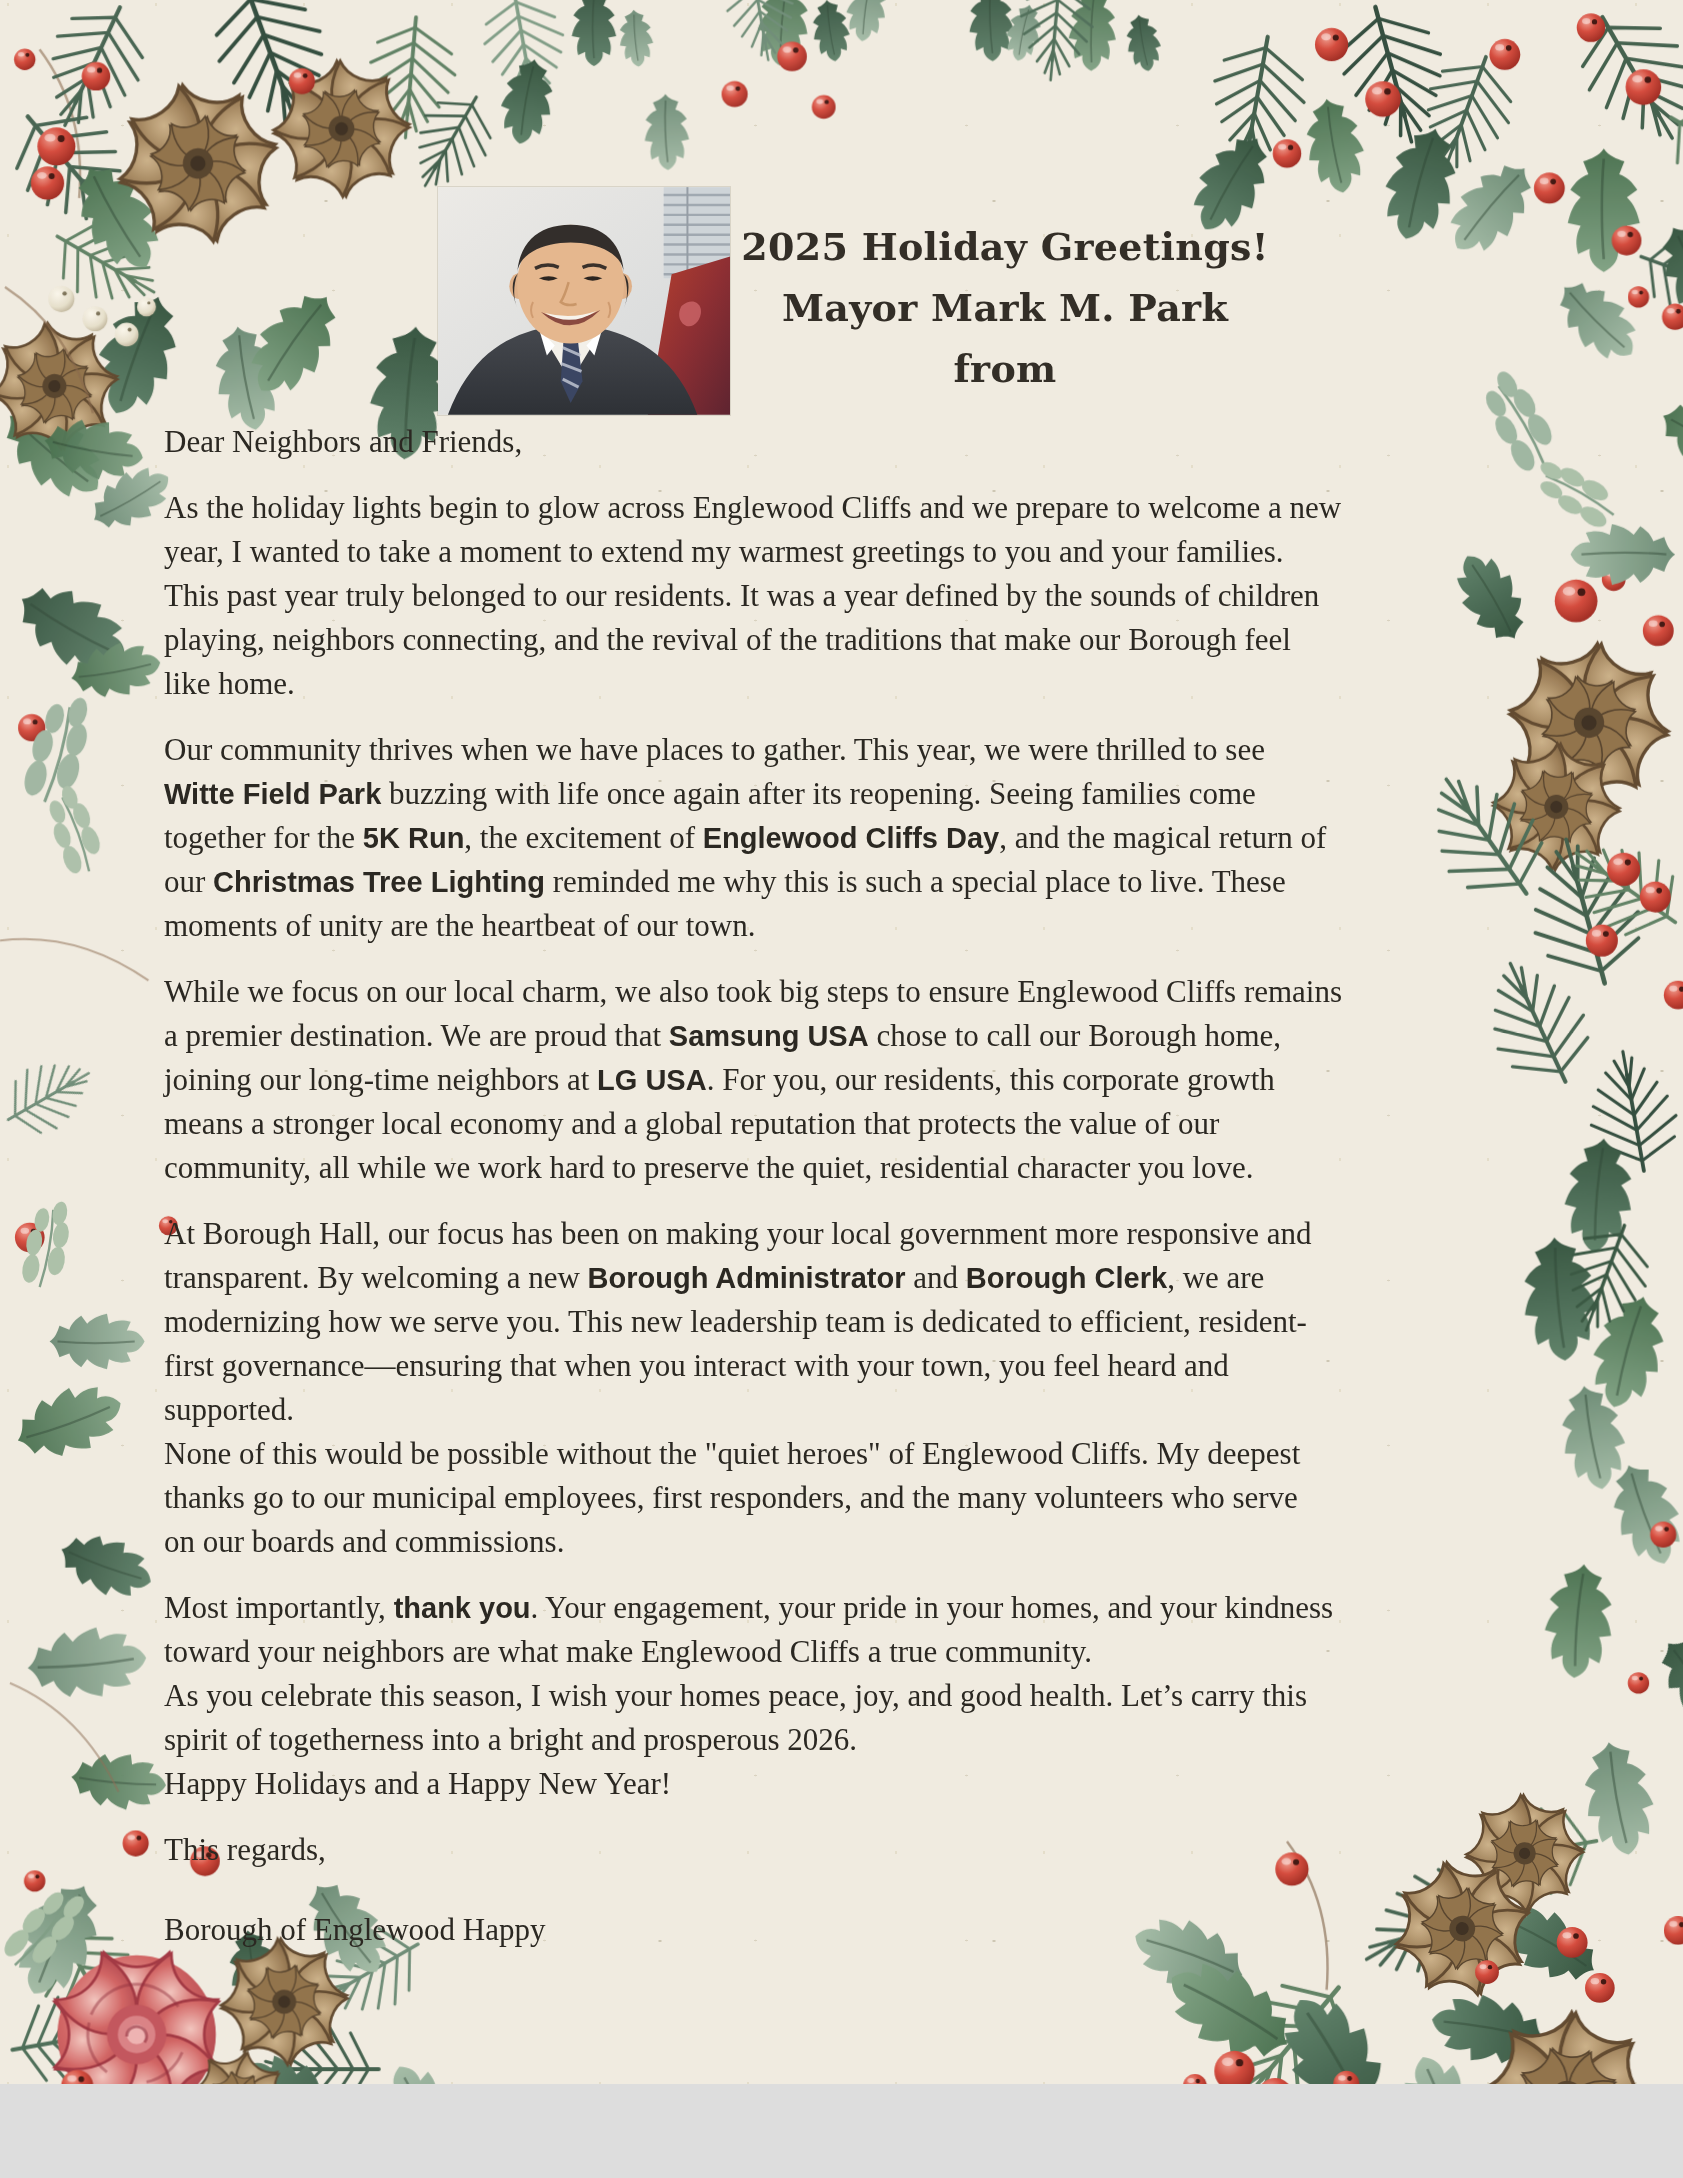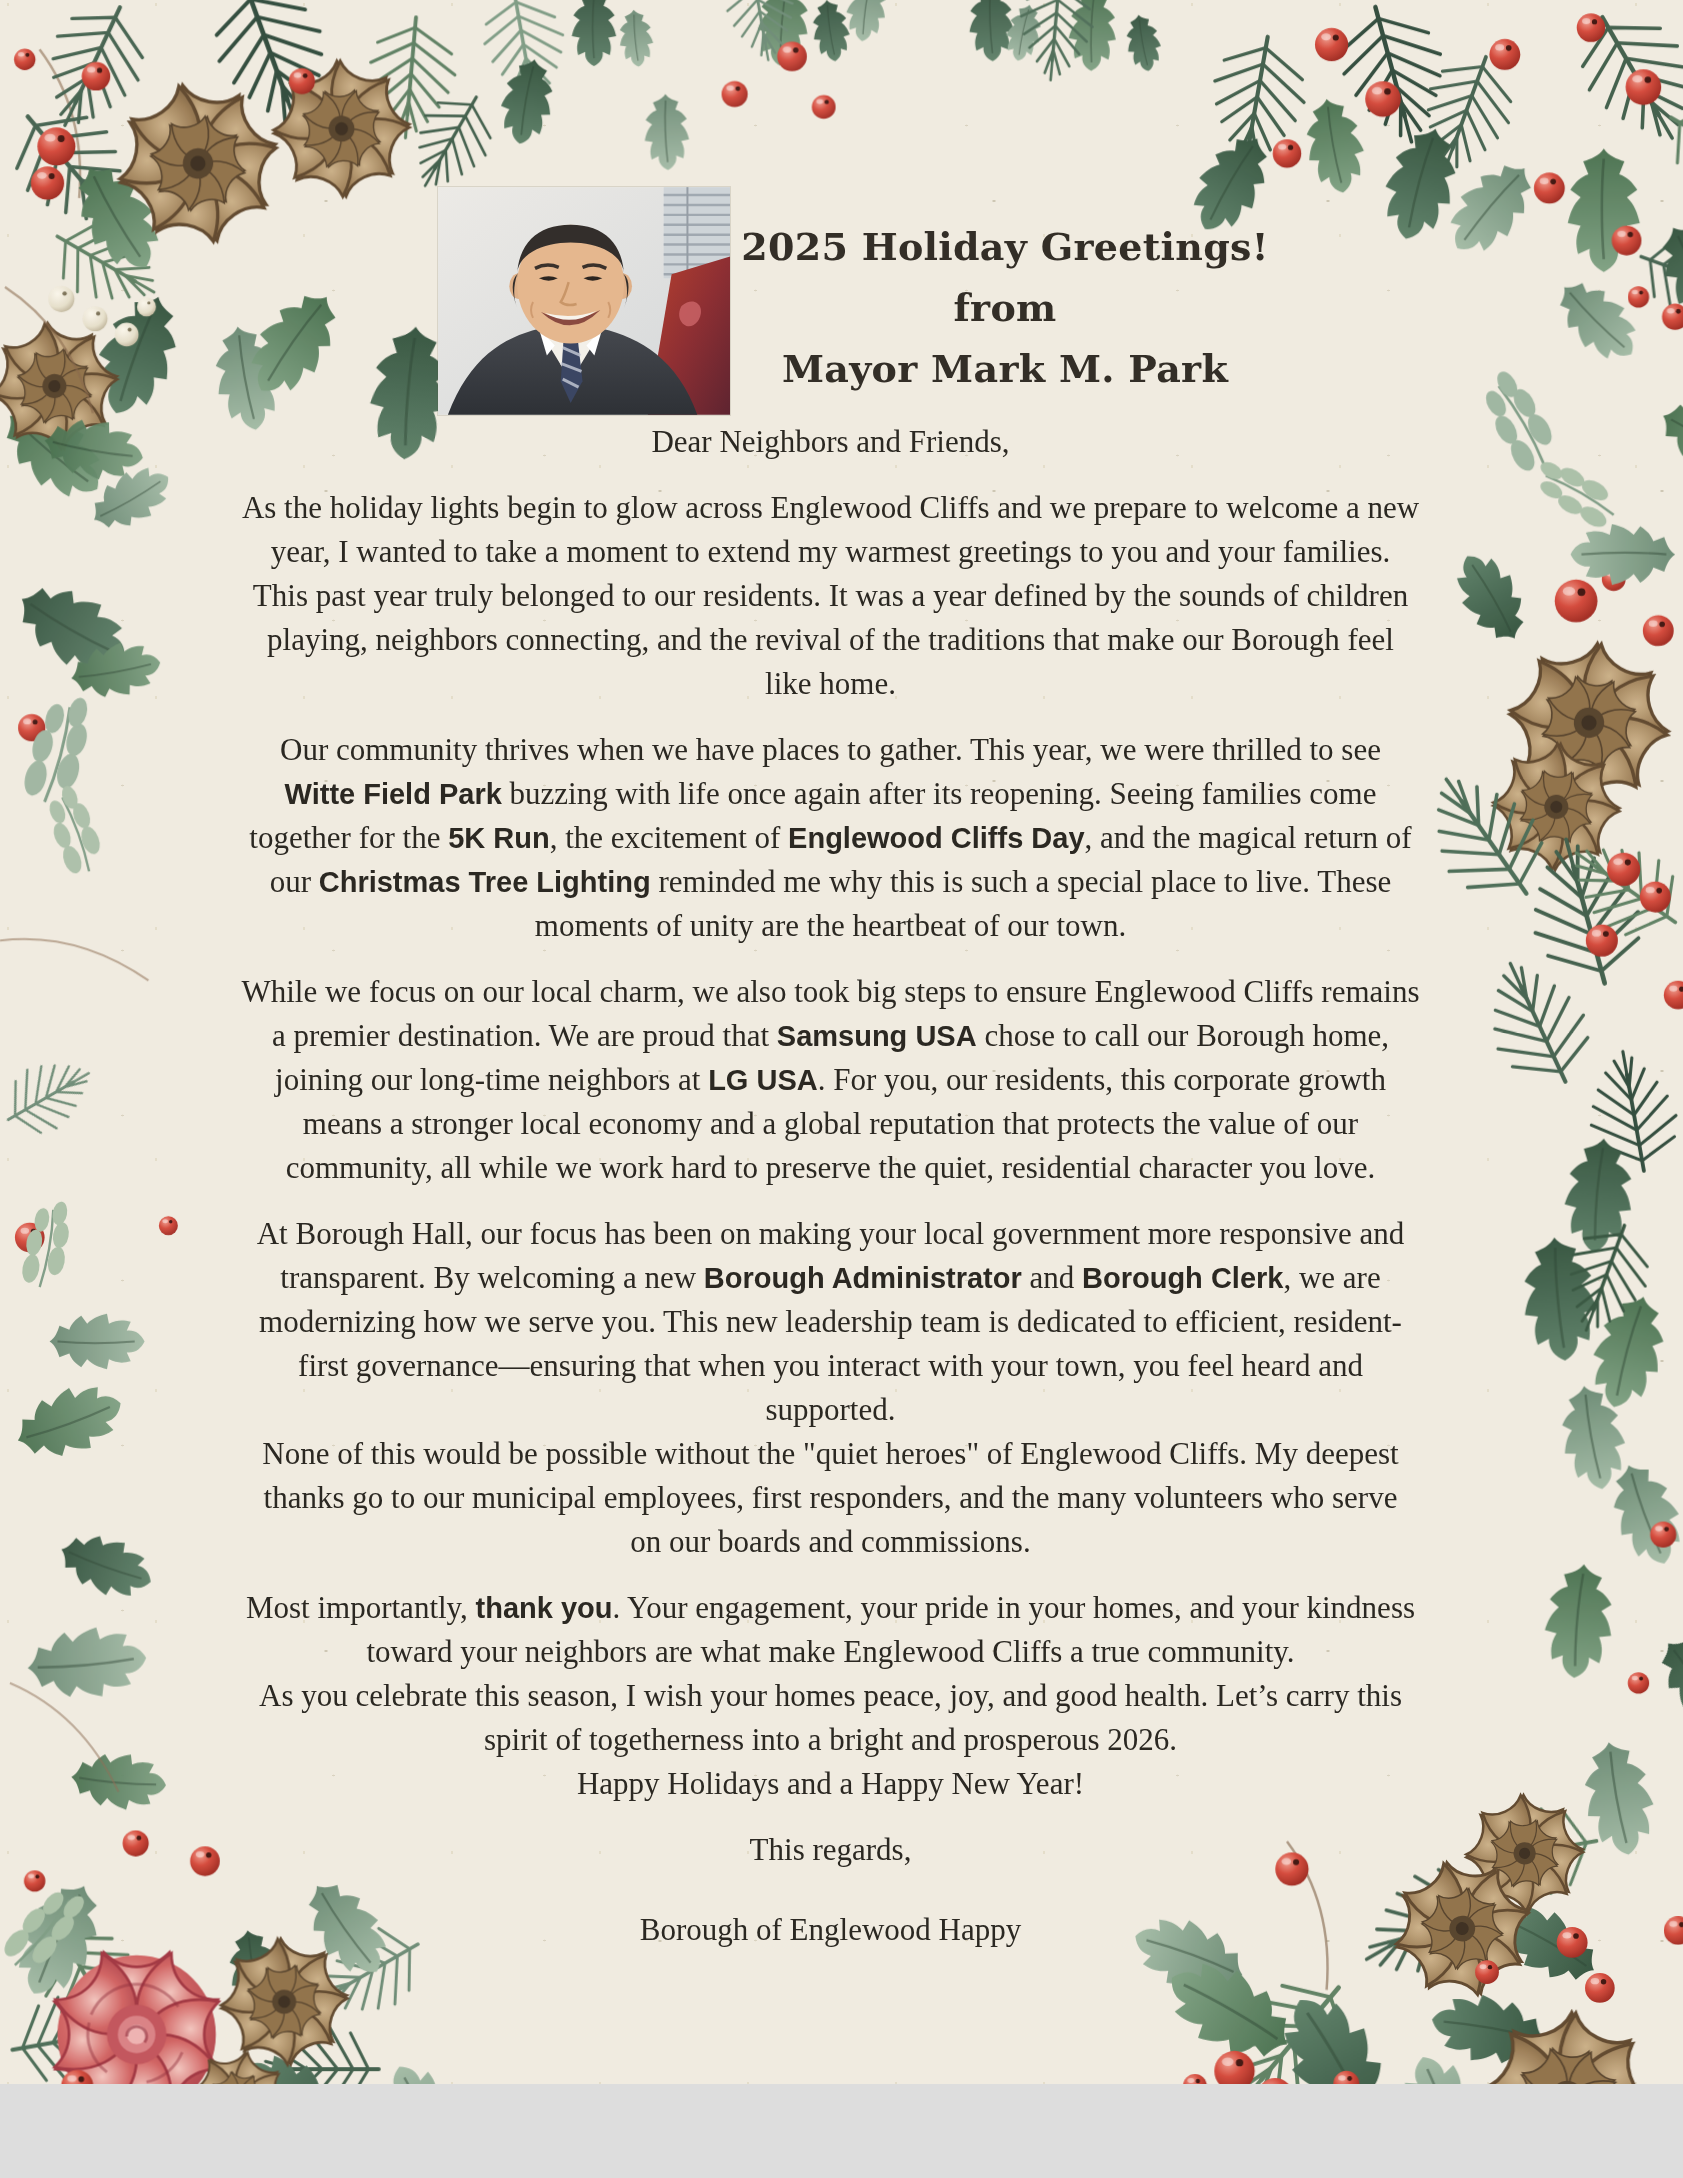--- a/index.html
+++ b/index.html
@@ -428,8 +428,8 @@
 
   <header class="title-block">
     <div class="title-line">2025 Holiday Greetings!</div>
+    <div class="title-line">Mayor Mark M. Park</div>
     <div class="title-line">from</div>
-    <div class="title-line">Mayor Mark M. Park</div>
   </header>
 
   <main class="letter">

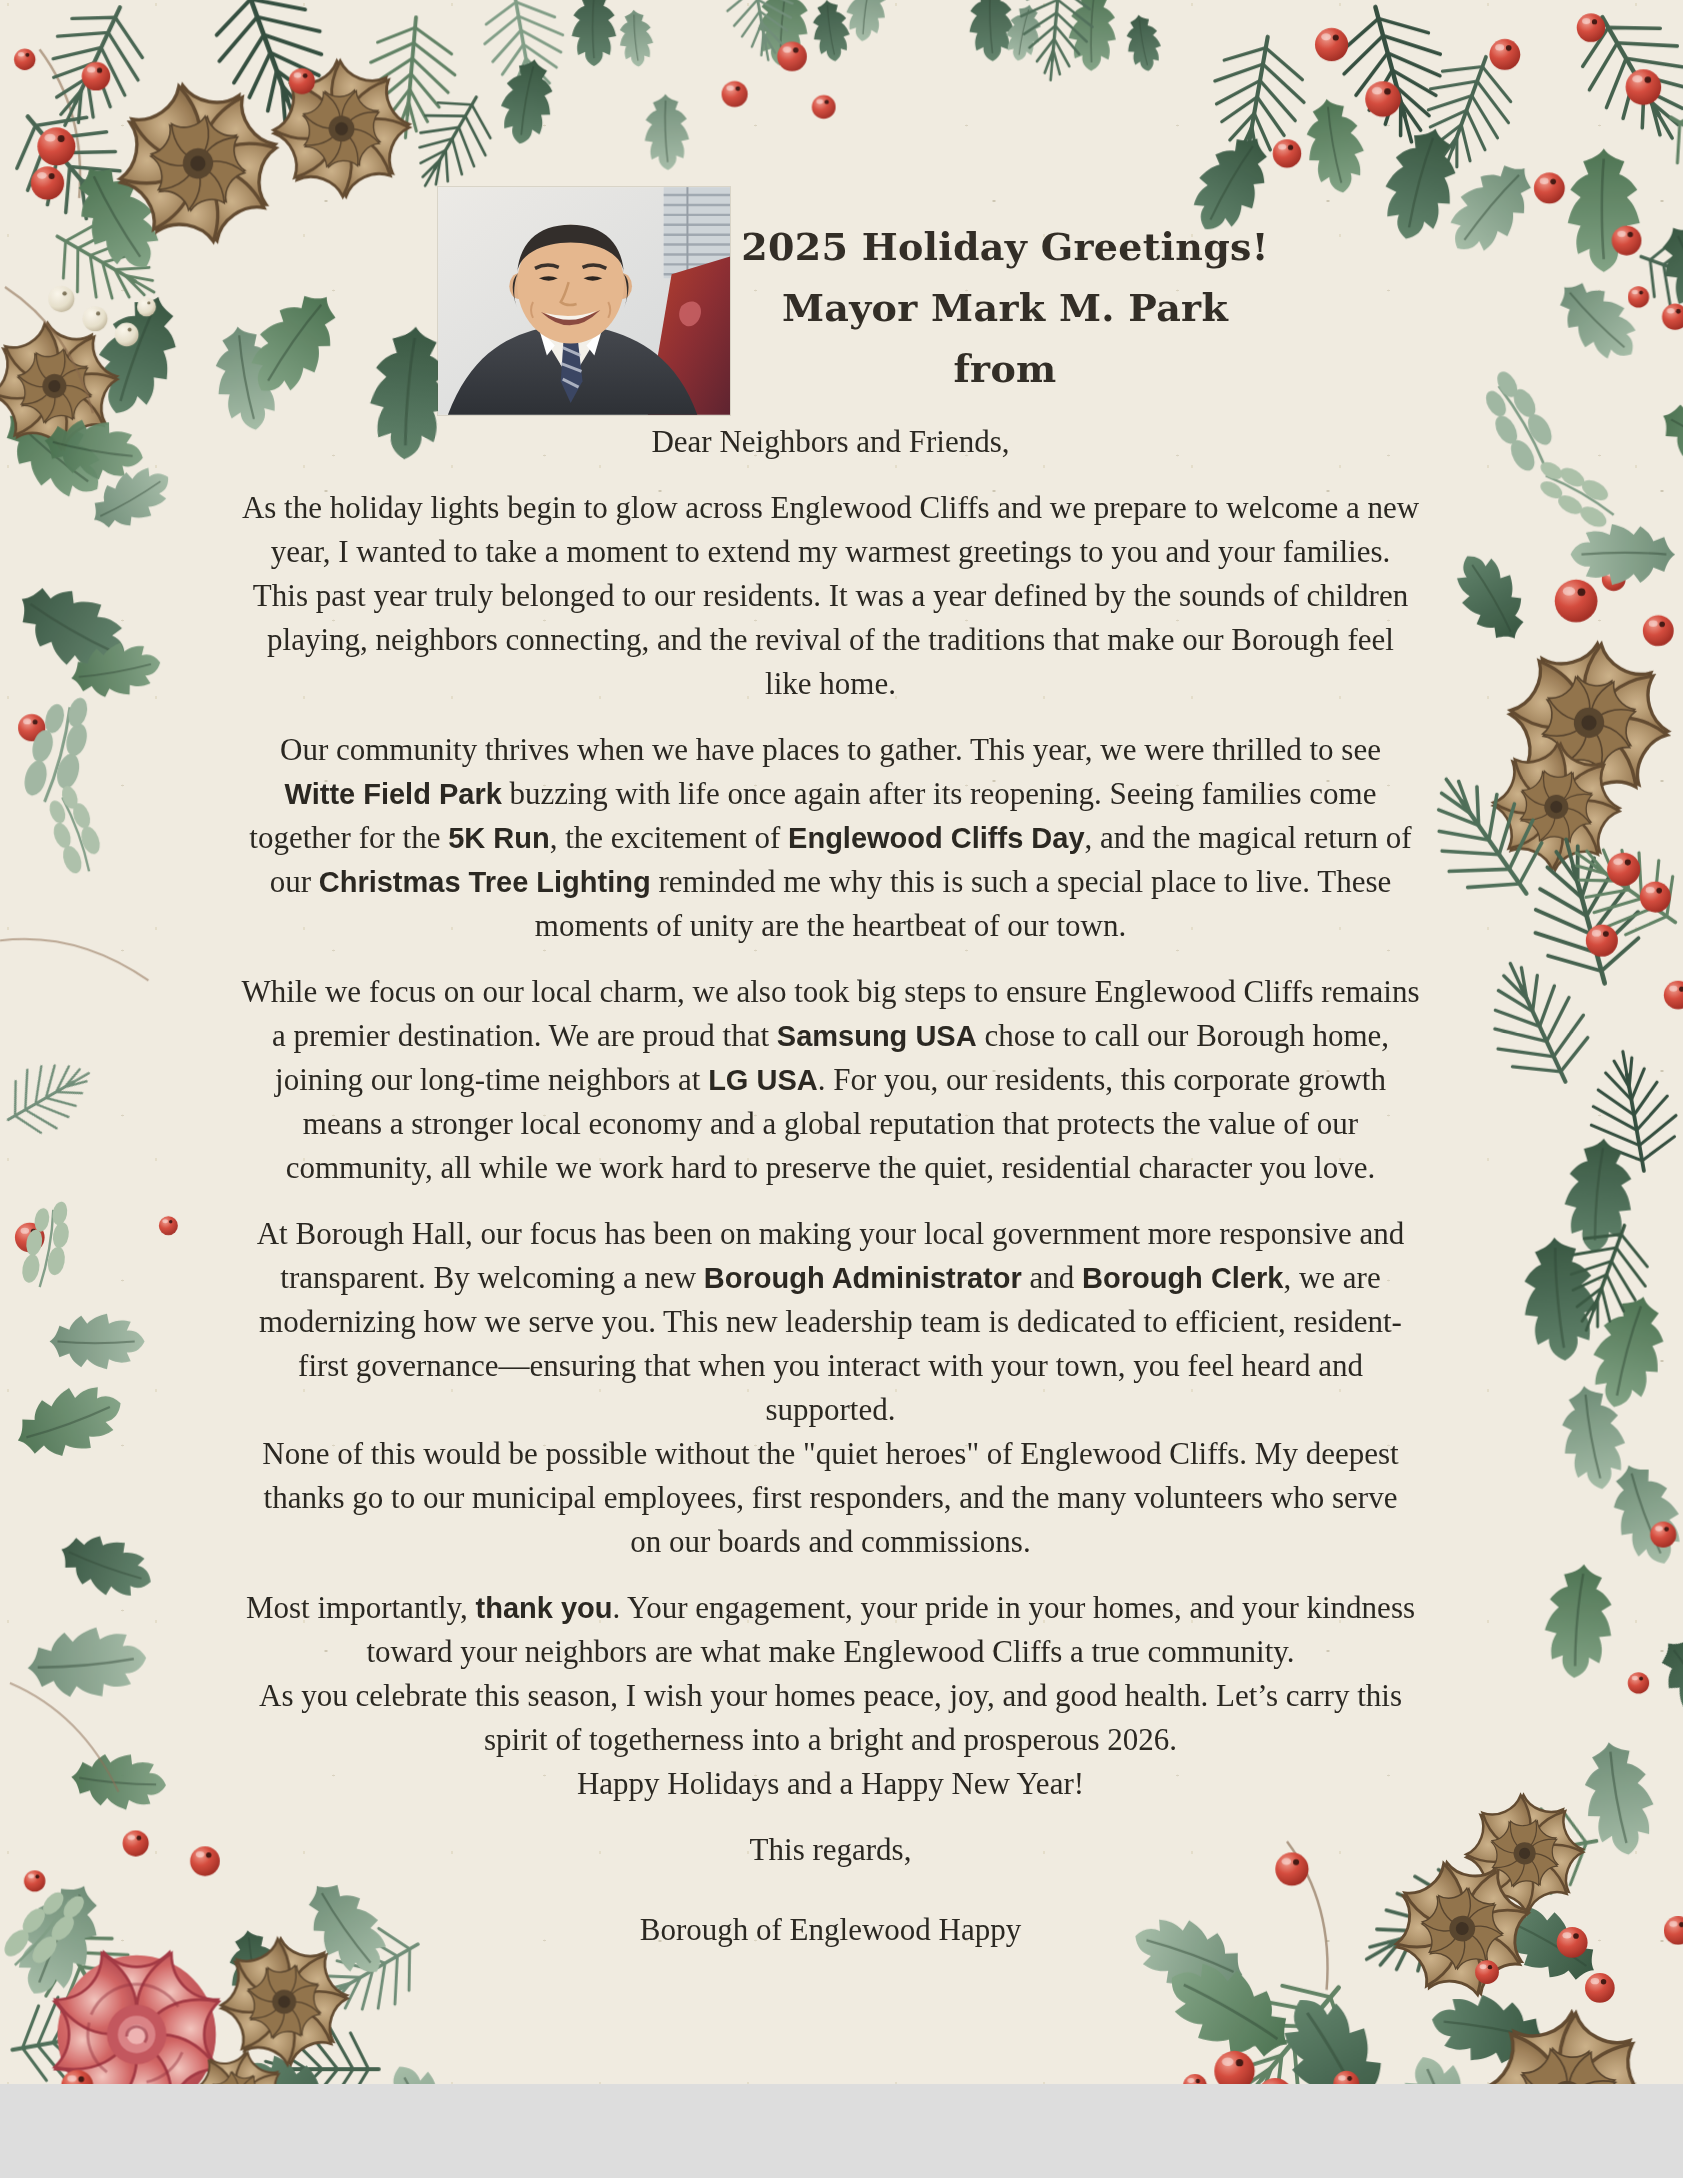--- a/index.html
+++ b/index.html
@@ -22,7 +22,7 @@
     font-family:"DejaVu Serif", serif;font-weight:700;font-size:38px;line-height:61px;
     color:#332e27;letter-spacing:0.3px;
   }
-  .letter{position:absolute;left:182px;top:420px;width:1297px;font-size:31px;line-height:44px;text-align:center;}
+  .letter{position:absolute;left:164px;top:420px;width:1297px;font-size:31px;line-height:44px;}
   .letter p{margin:0;}
   .salutation{margin:0 0 22px !important;}
   .para{margin:0 0 22px !important;white-space:nowrap;}

